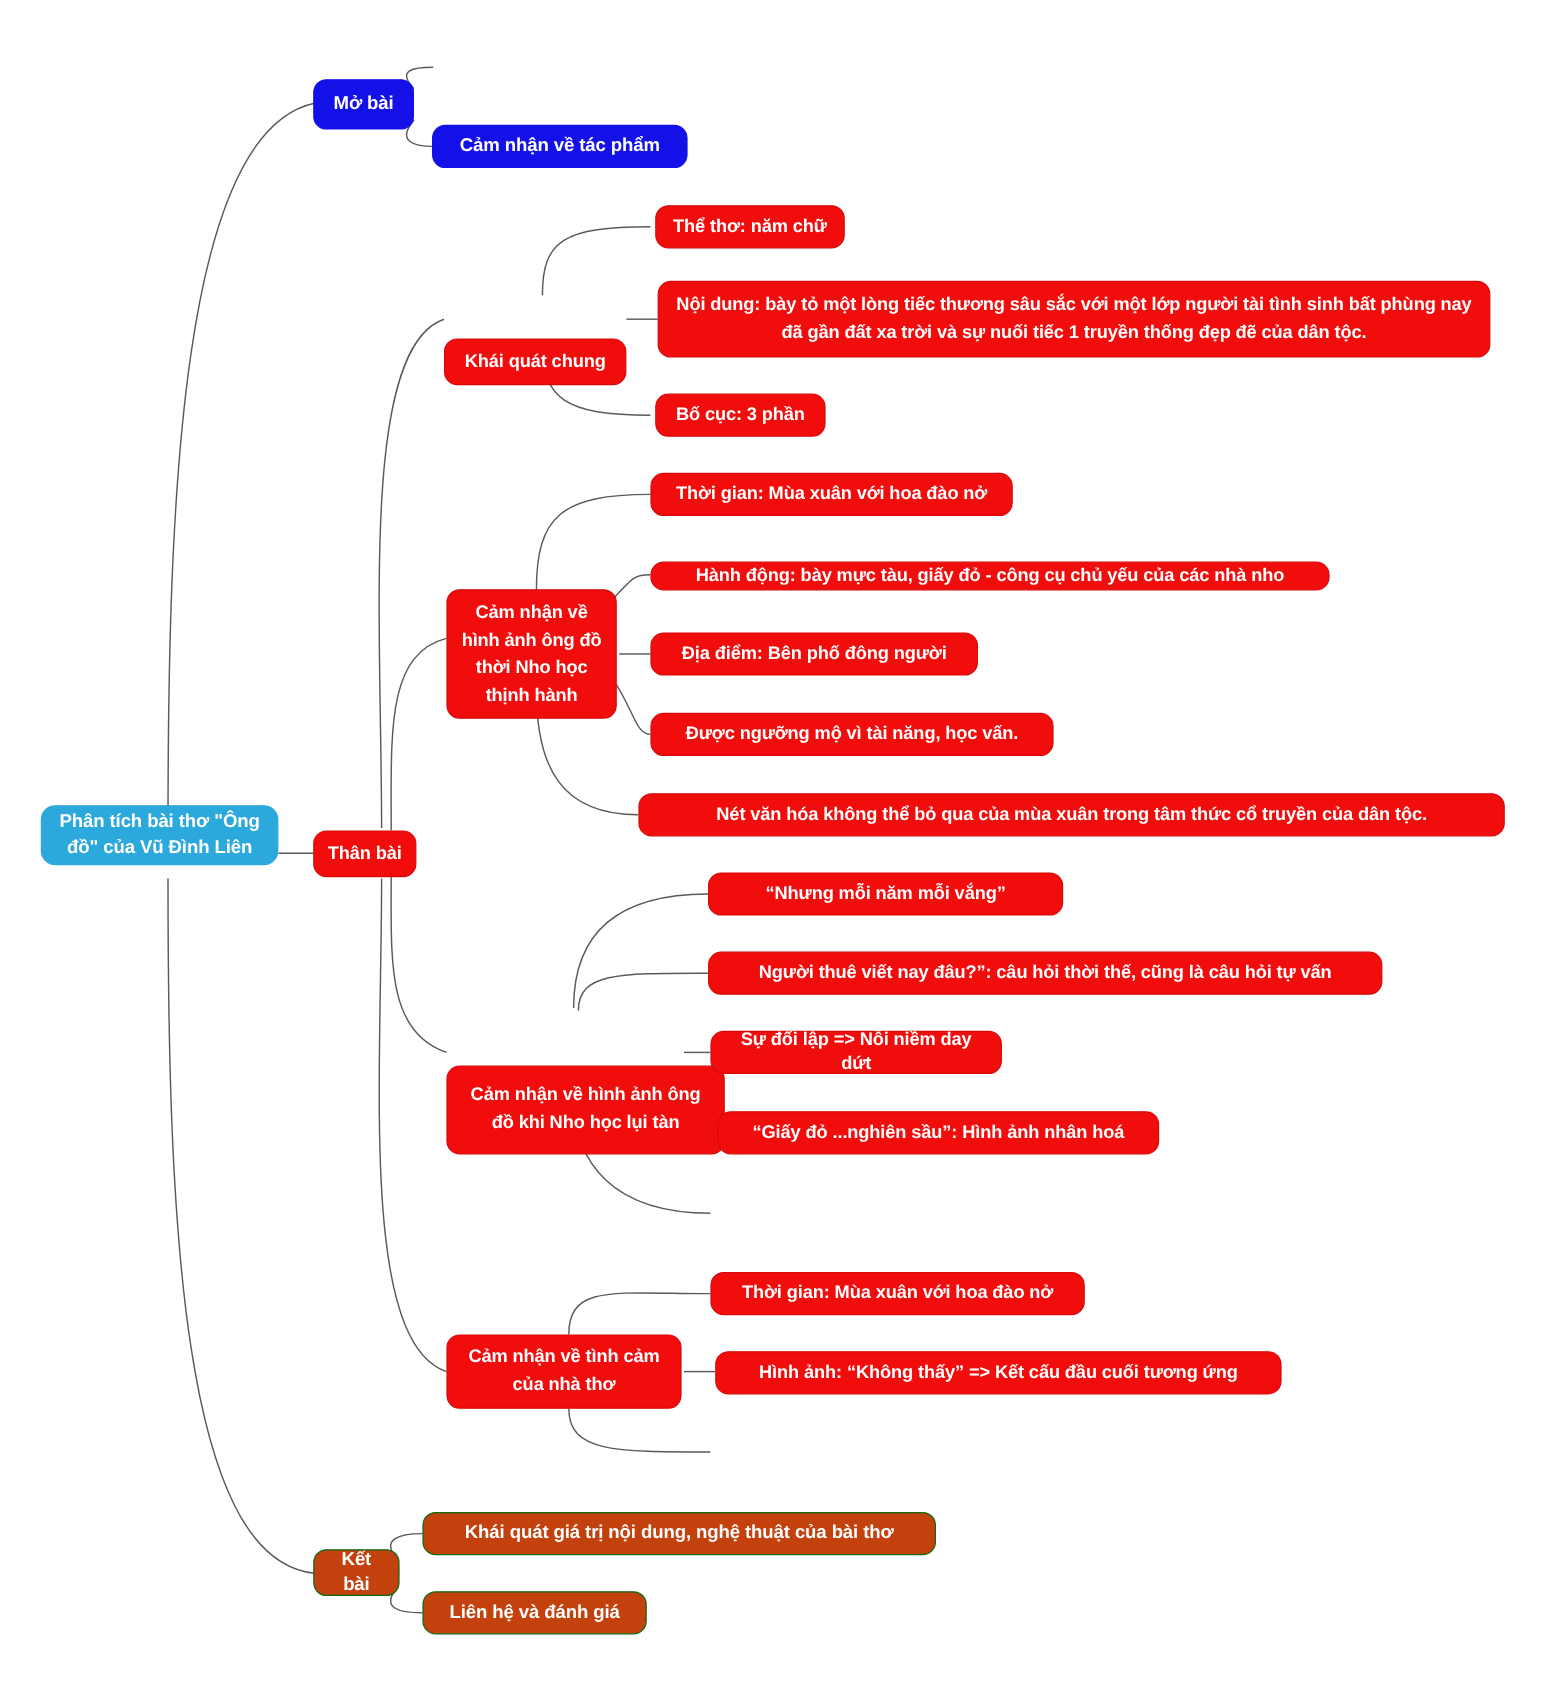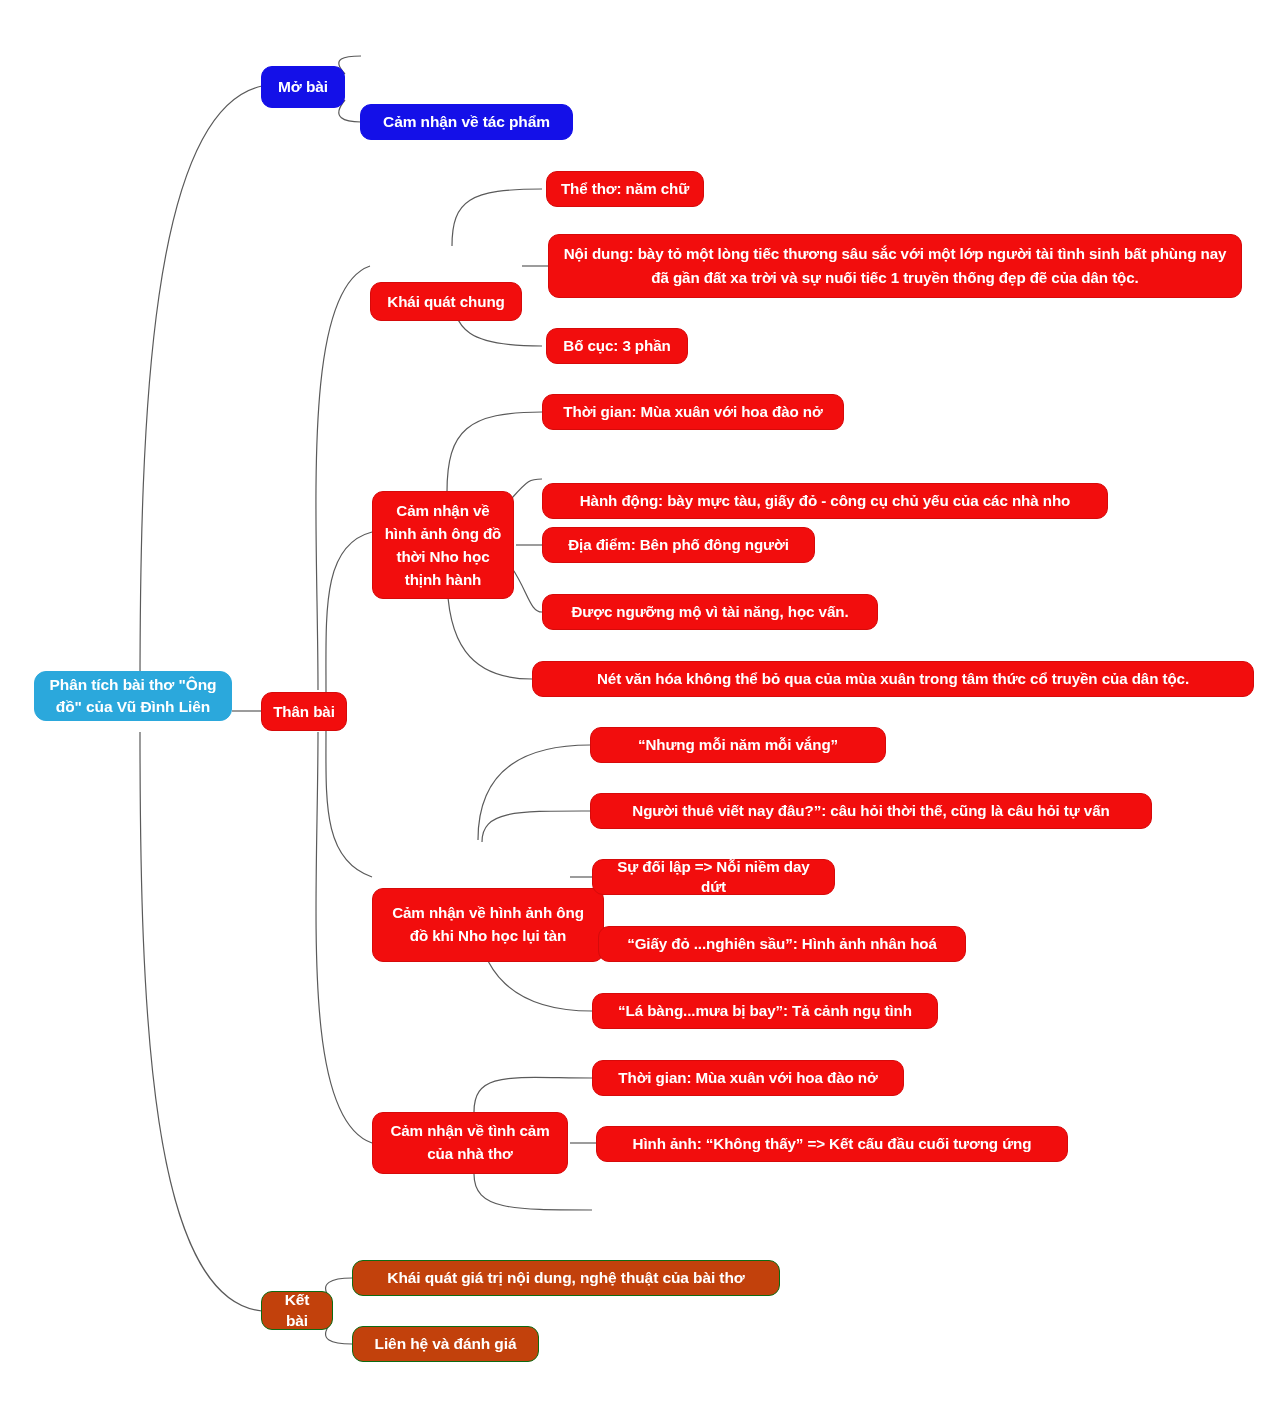--- a/index.html
+++ b/index.html
@@ -146,7 +146,7 @@
   <div class="node red" style="left:542px; top:394px; width:302px; height:36px;">
     <span>Thời gian: Mùa xuân với hoa đào nở</span>
   </div>
-  <div class="node red" style="left:542px; top:483px; width:566px; height:36px;">
+  <div class="node red" style="left:542px; top:468px; width:566px; height:24px;">
     <span>Hành động: bày mực tàu, giấy đỏ - công cụ chủ yếu của các nhà nho</span>
   </div>
   <div class="node red" style="left:542px; top:527px; width:273px; height:36px;">

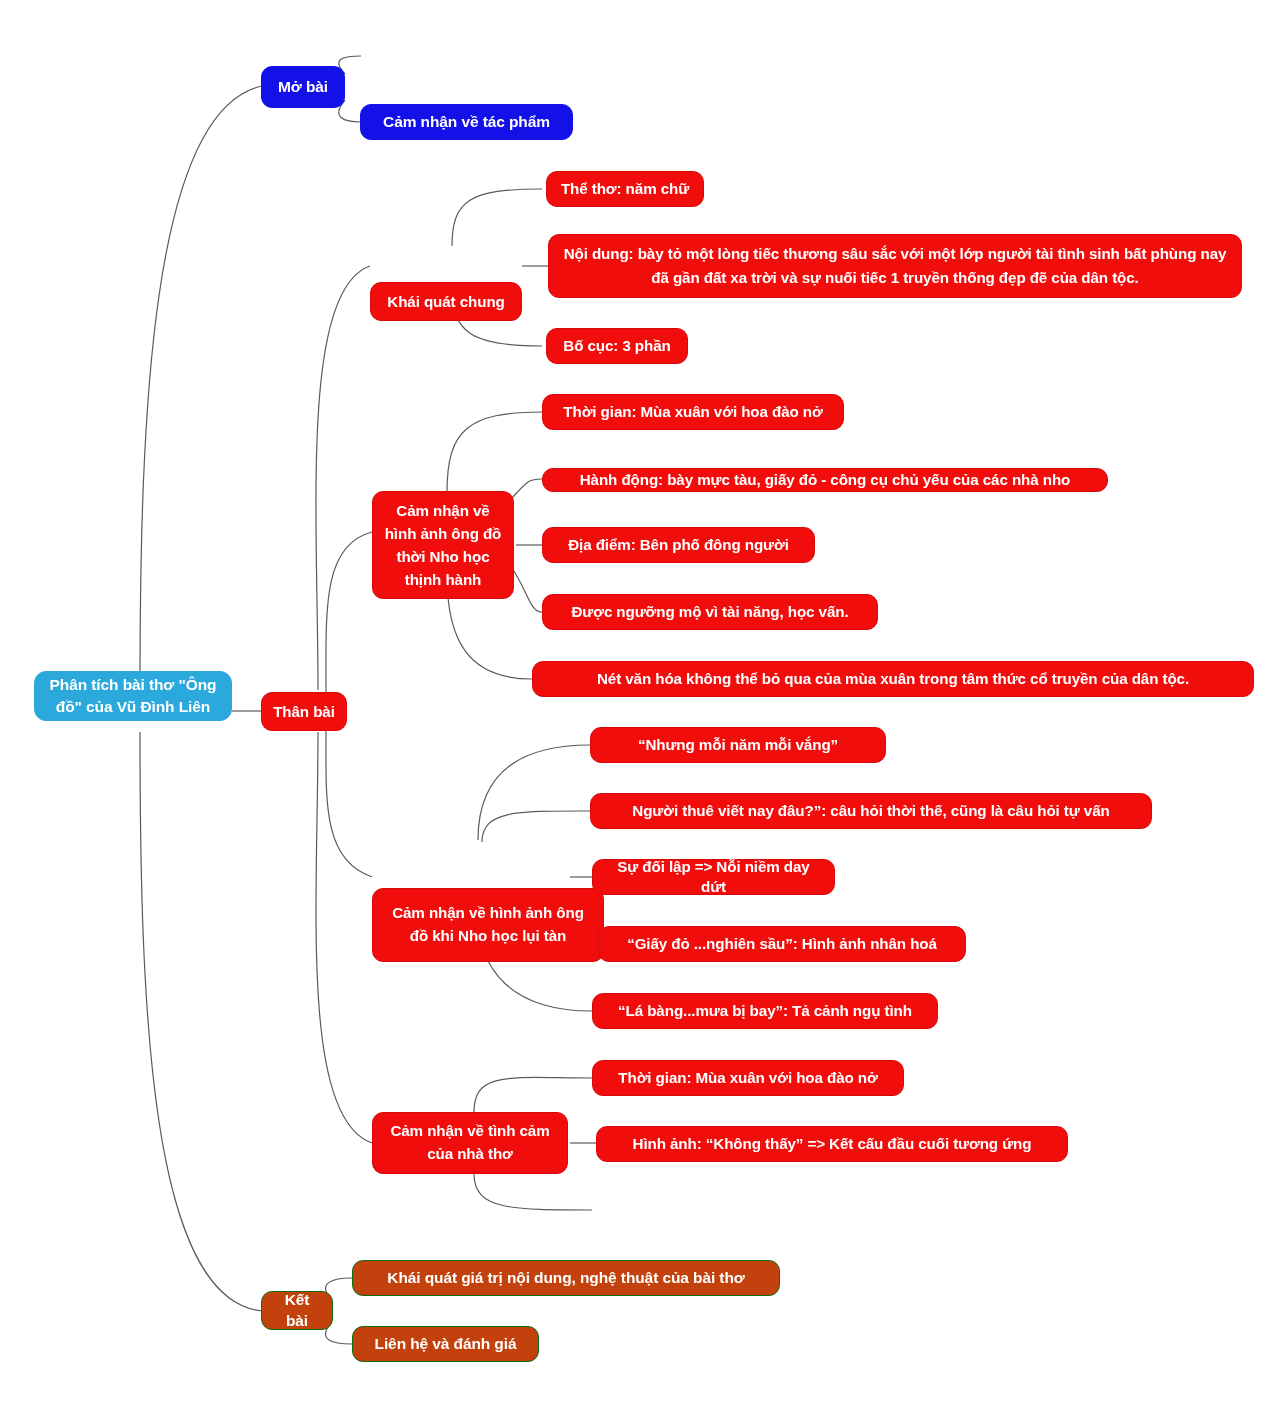--- a/index.html
+++ b/index.html
@@ -174,9 +174,6 @@
   <div class="node red" style="left:598px; top:926px; width:368px; height:36px;">
     <span>“Giấy đỏ ...nghiên sầu”: Hình ảnh nhân hoá</span>
   </div>
-  <div class="node red" style="left:592px; top:993px; width:346px; height:36px;">
-    <span>“Lá bàng...mưa bị bay”: Tả cảnh ngụ tình</span>
-  </div>
 
   <div class="node red wrap" style="left:372px; top:1112px; width:196px; height:62px; line-height:1.5;">
     <span>Cảm nhận về tình cảm của nhà thơ</span>

